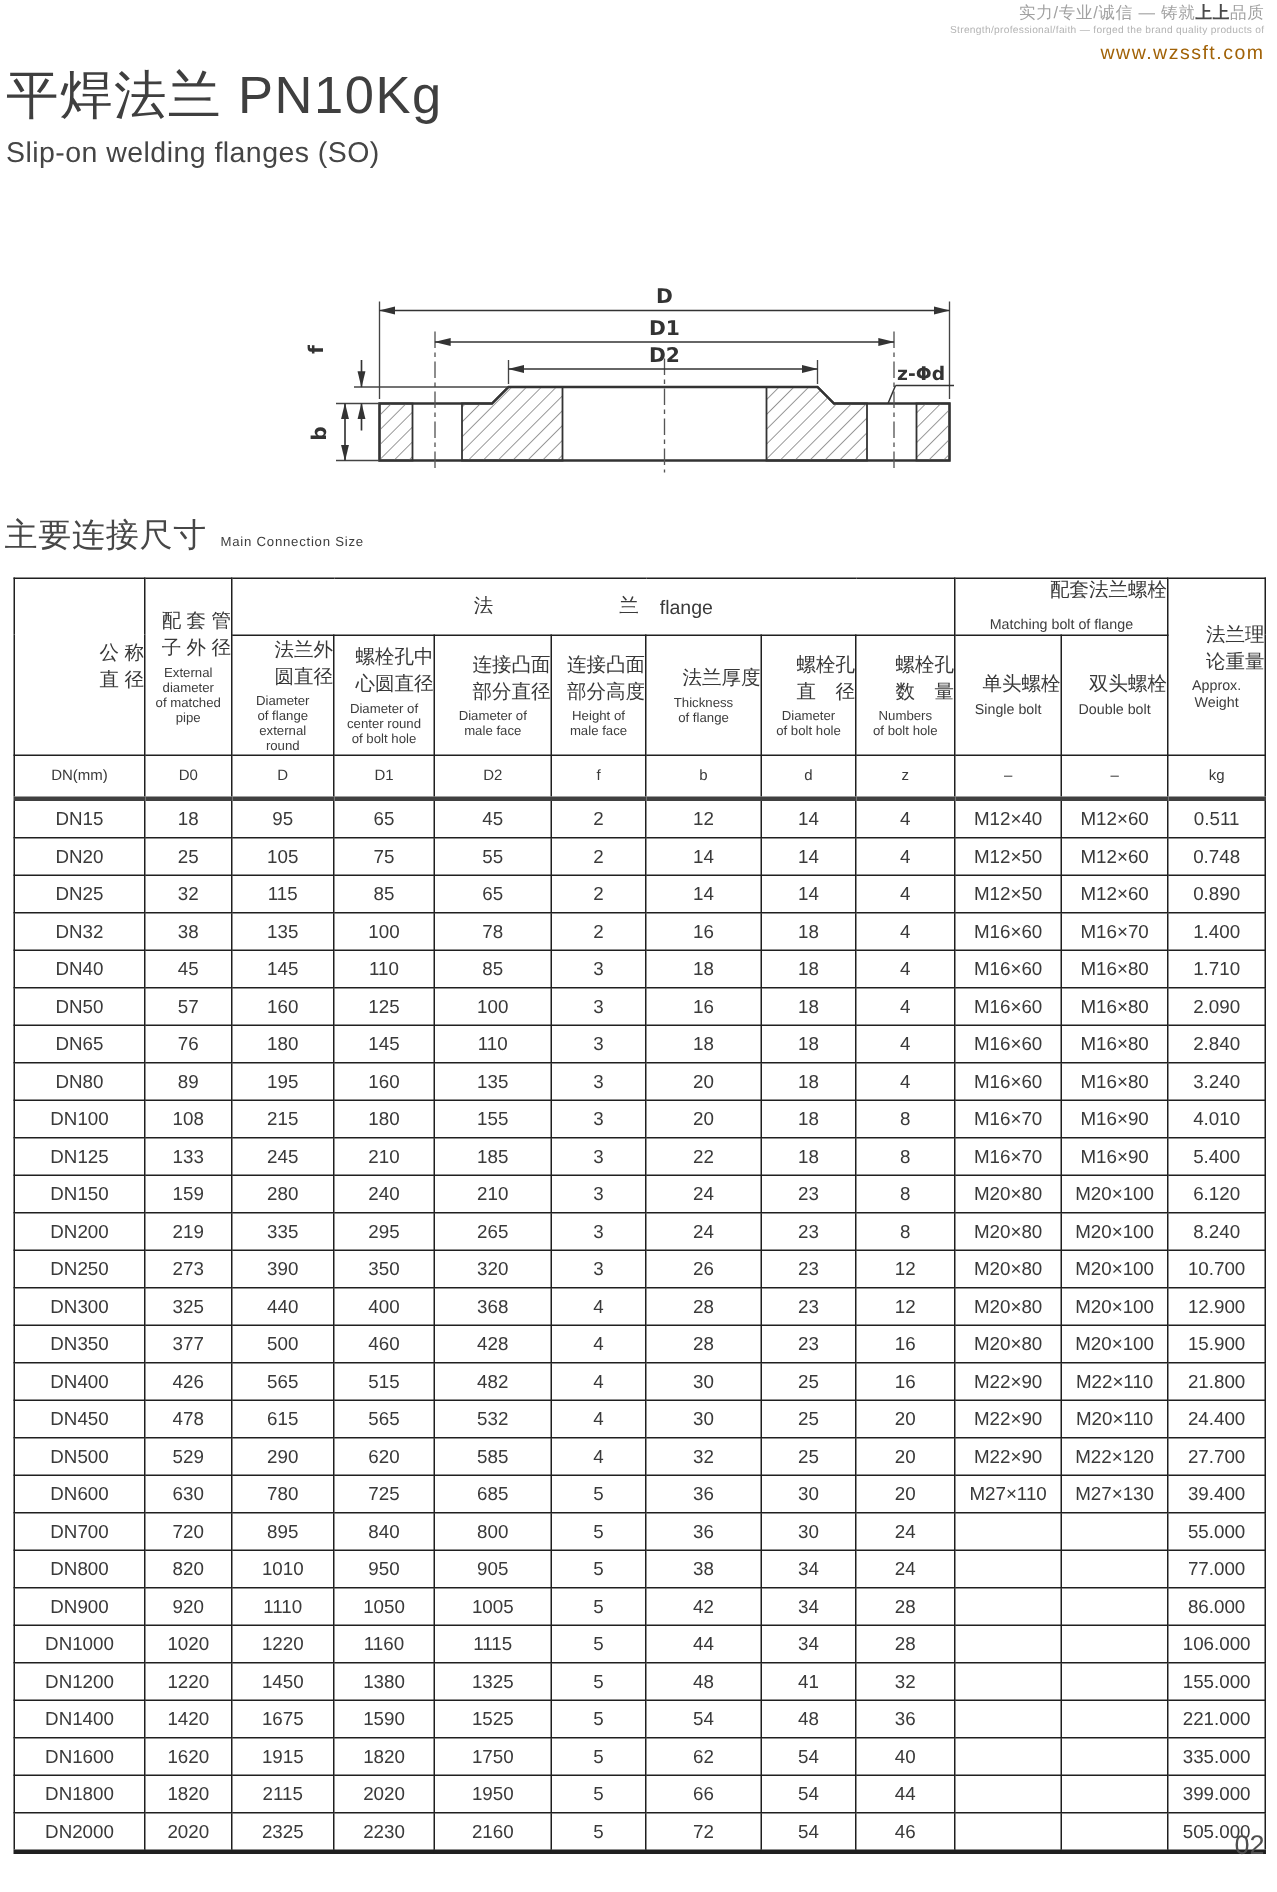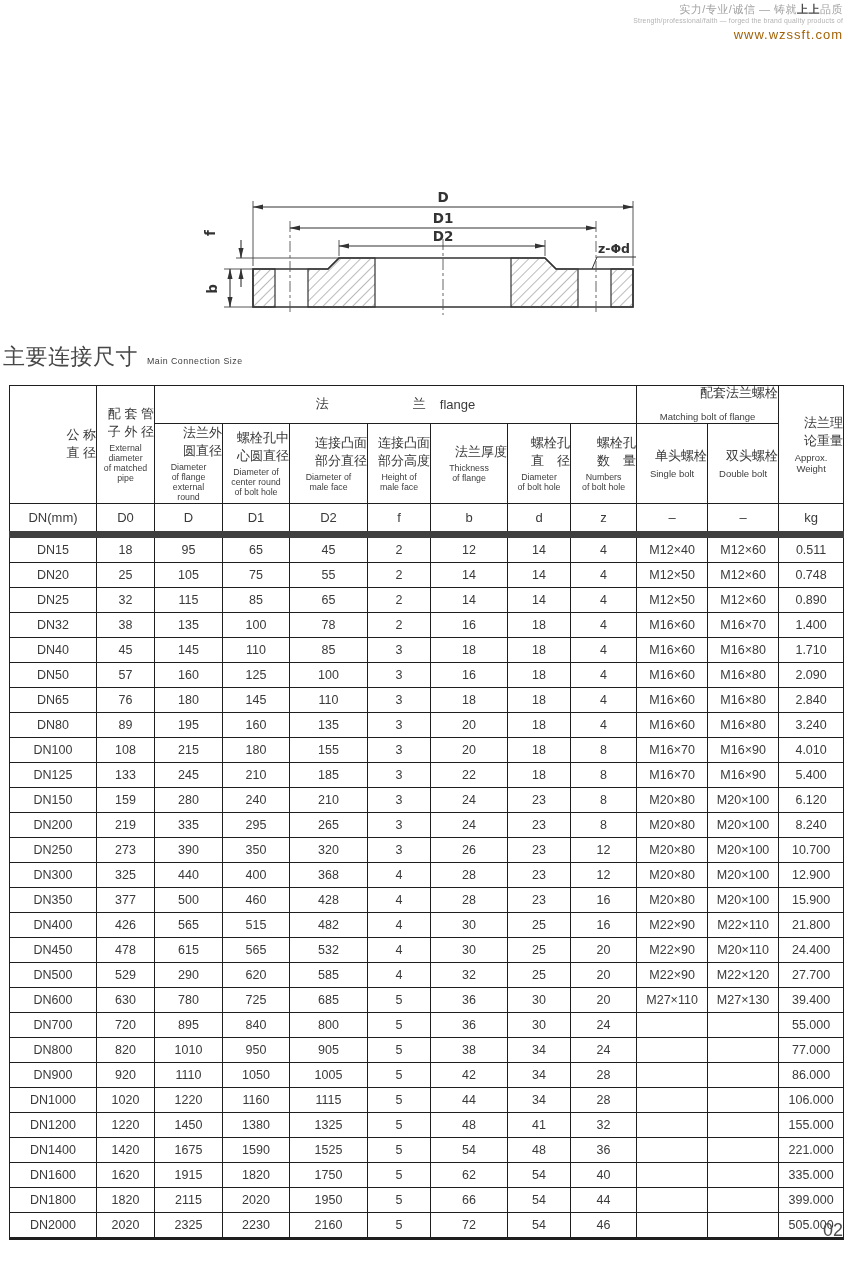--- a/index.html
+++ b/index.html
@@ -55,6 +55,7 @@
 </div>
 
 <div class="title-block">
+  <div class="title-zh">平焊法兰 PN10Kg</div>
 </div>
 
 <svg class="drawing" width="460" height="140" viewBox="0 0 460 140">

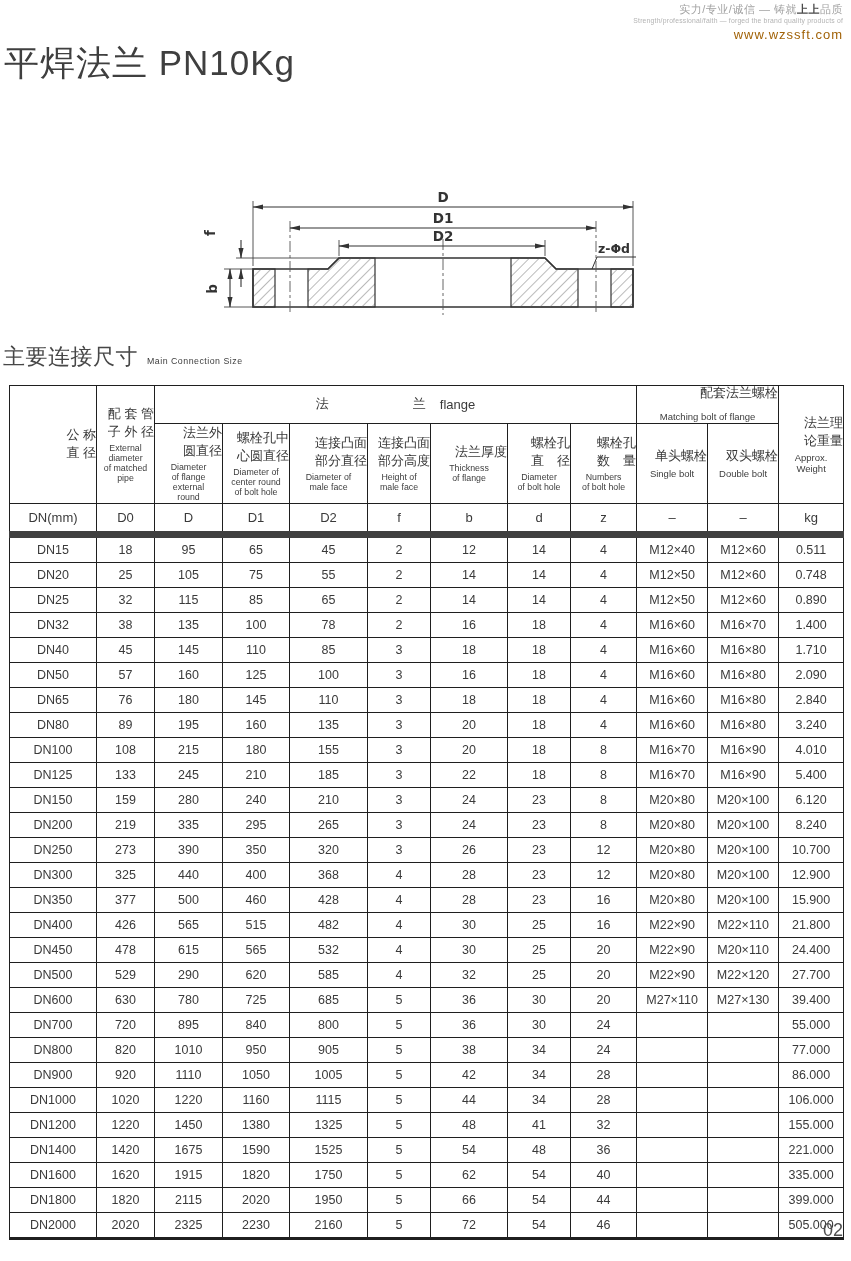--- a/index.html
+++ b/index.html
@@ -56,6 +56,7 @@
 
 <div class="title-block">
   <div class="title-zh">平焊法兰 PN10Kg</div>
+  <div class="title-en">Slip-on welding flanges (SO)</div>
 </div>
 
 <svg class="drawing" width="460" height="140" viewBox="0 0 460 140">

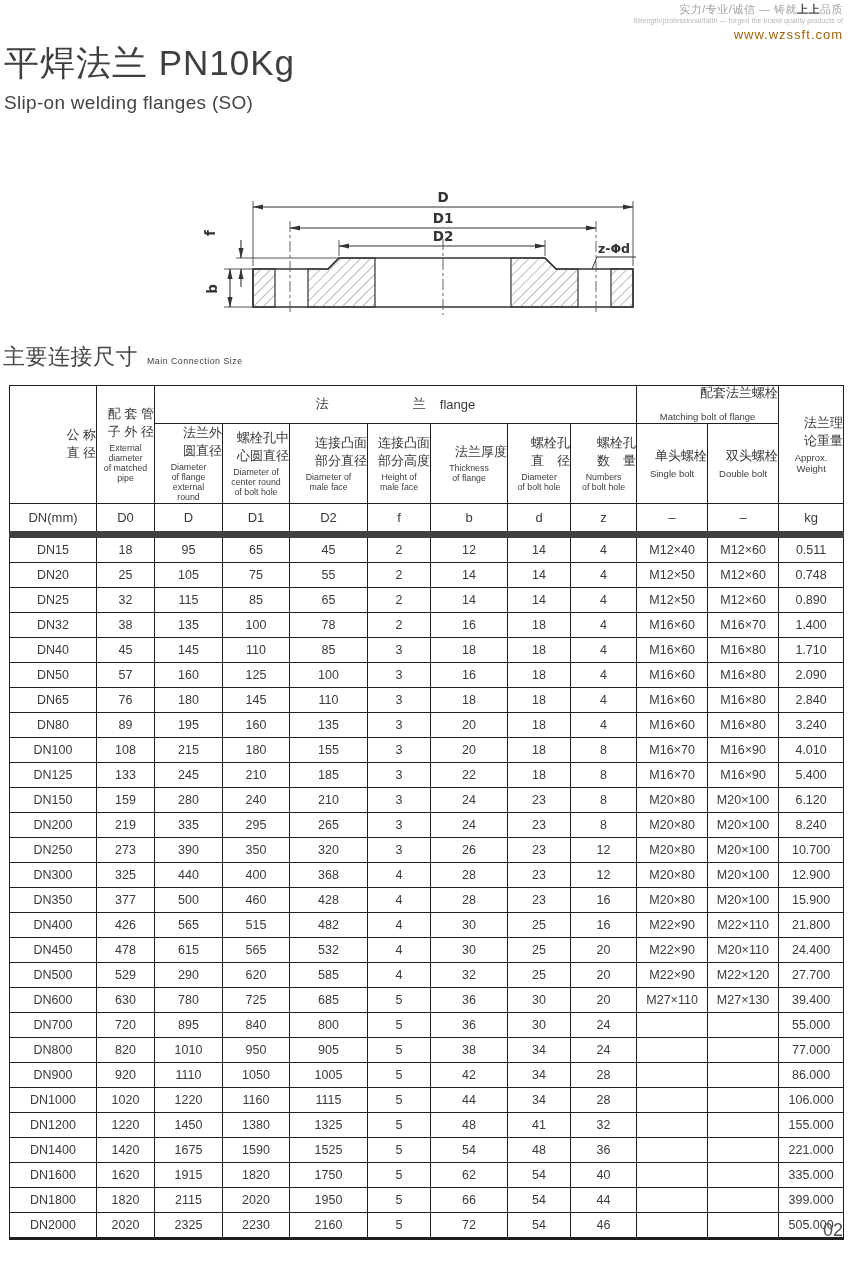--- a/index.html
+++ b/index.html
@@ -40,7 +40,7 @@
   .fl-wrap{display:flex;align-items:center;justify-content:center;font-size:13px;}
   .fl-z2{margin-left:84px;}
   .fl-en{margin-left:14px;font-size:13px;}
-  tr.unit td{height:27px;font-size:13px;border-bottom:7px solid #404040;}
+  tr.unit td{height:27px;font-size:10px;border-bottom:3px solid #404040;}
   tbody td{height:24px;font-size:12.5px;color:#3a3a3a;}
   
   .page-num{position:absolute;right:8px;bottom:20px;font-size:18px;color:#4f4f4f;}

